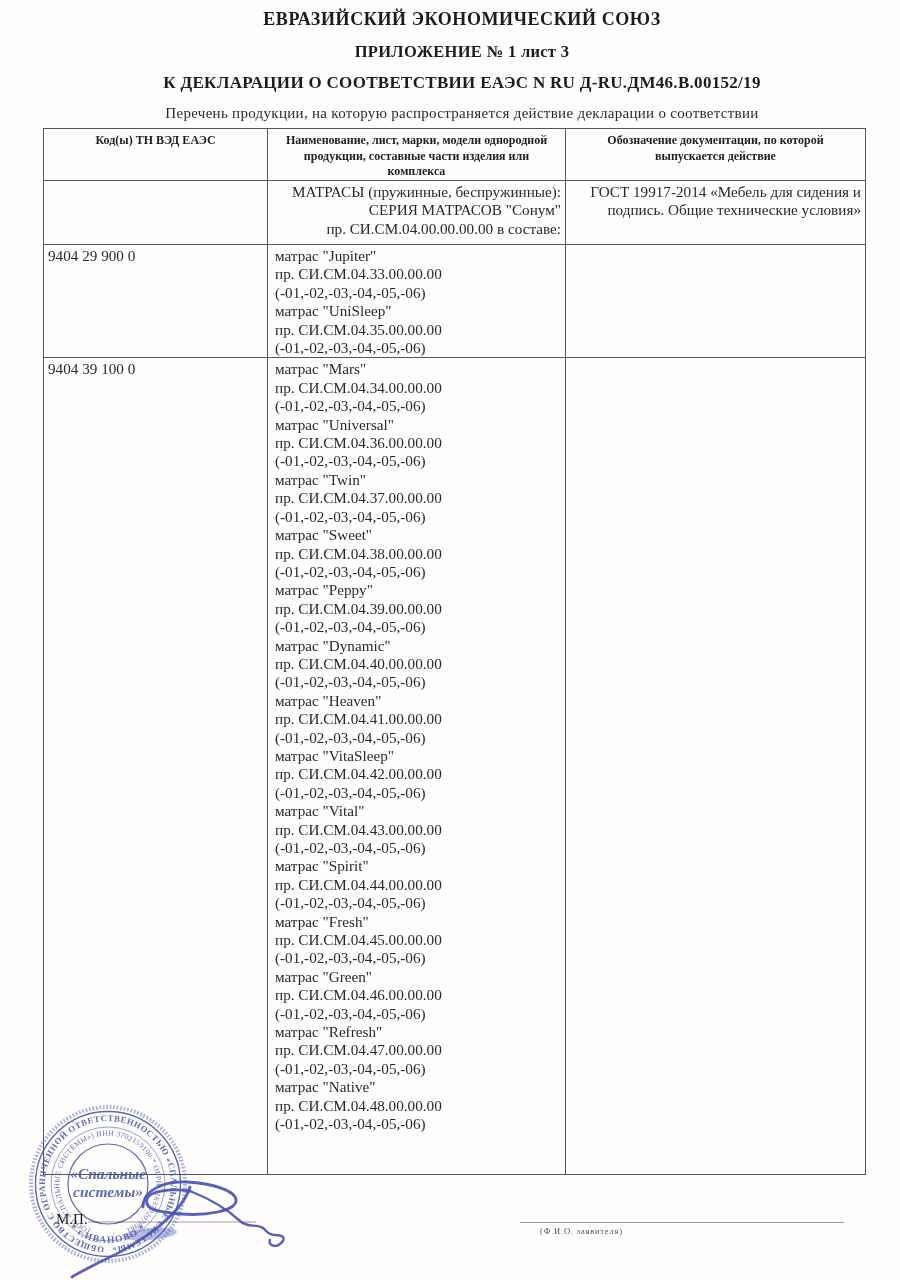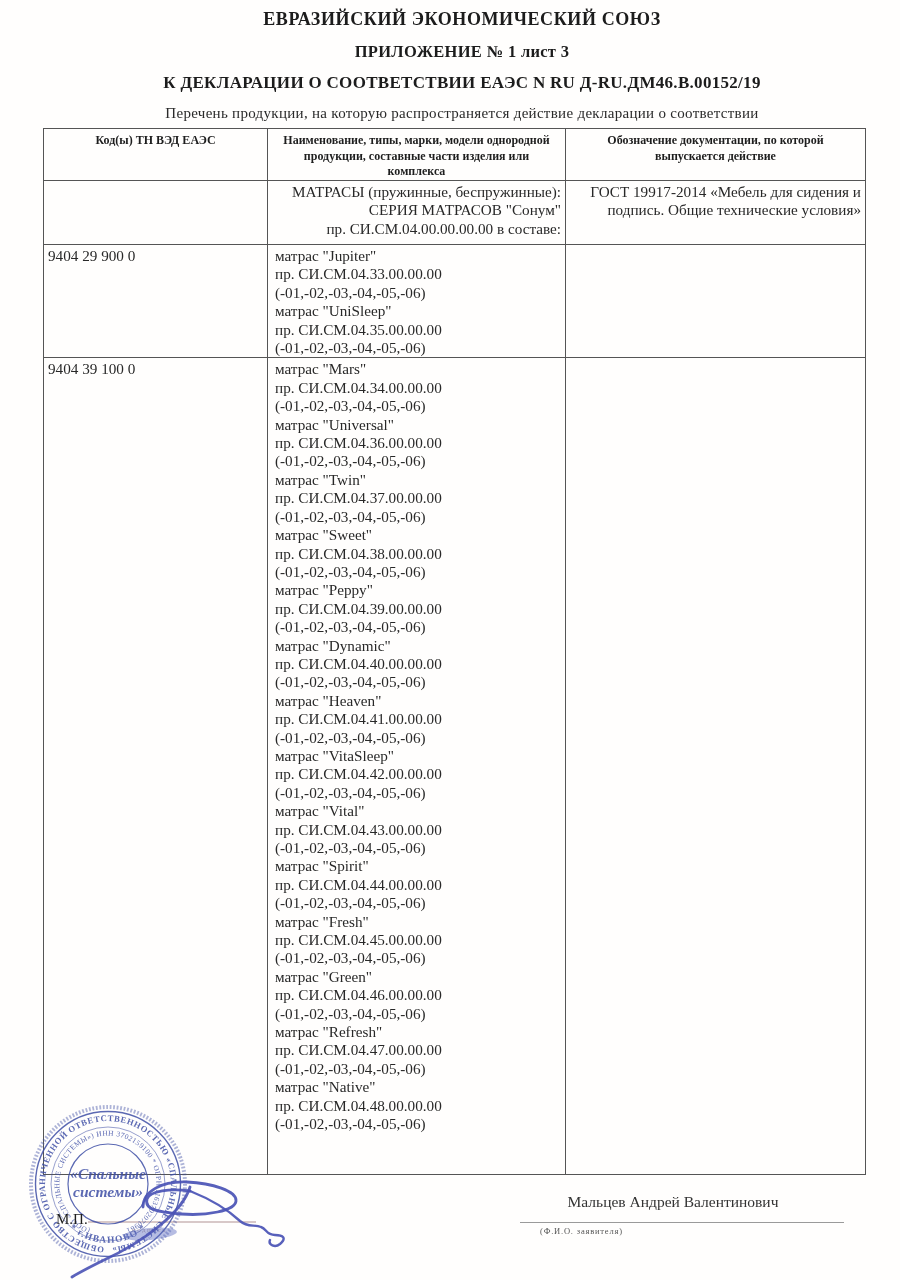--- a/index.html
+++ b/index.html
@@ -82,7 +82,7 @@
             <div>Код(ы) ТН ВЭД ЕАЭС</div>
           </th>
           <th>
-            <div>Наименование, типы, марки, модели однородной</div>
+            <div>Наименование, лист, марки, модели однородной</div>
             <div>продукции, составные части изделия или</div>
             <div>комплекса</div>
           </th>

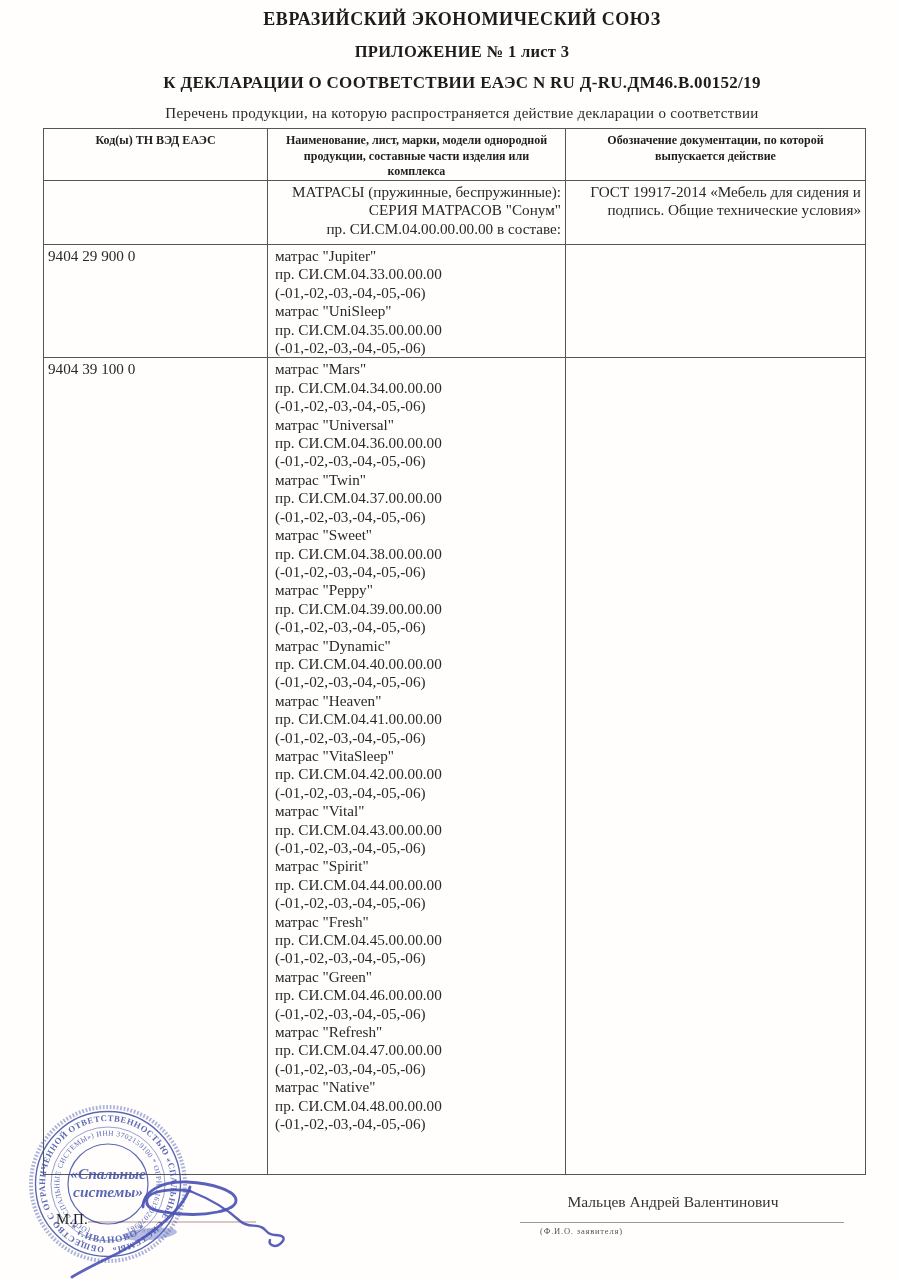--- a/index.html
+++ b/index.html
@@ -209,7 +209,6 @@
     <path d="M 150 22 C 143 46, 106 76, 62 96 C 52 101, 40 107, 32 112" stroke-width="2.8" opacity=".9"></path>
   </svg>
 
-  <div class="applicant-name">Мальцев Андрей Валентинович</div>
   <div class="name-line"></div>
   <div class="name-caption">(Ф.И.О. заявителя)</div>
 

